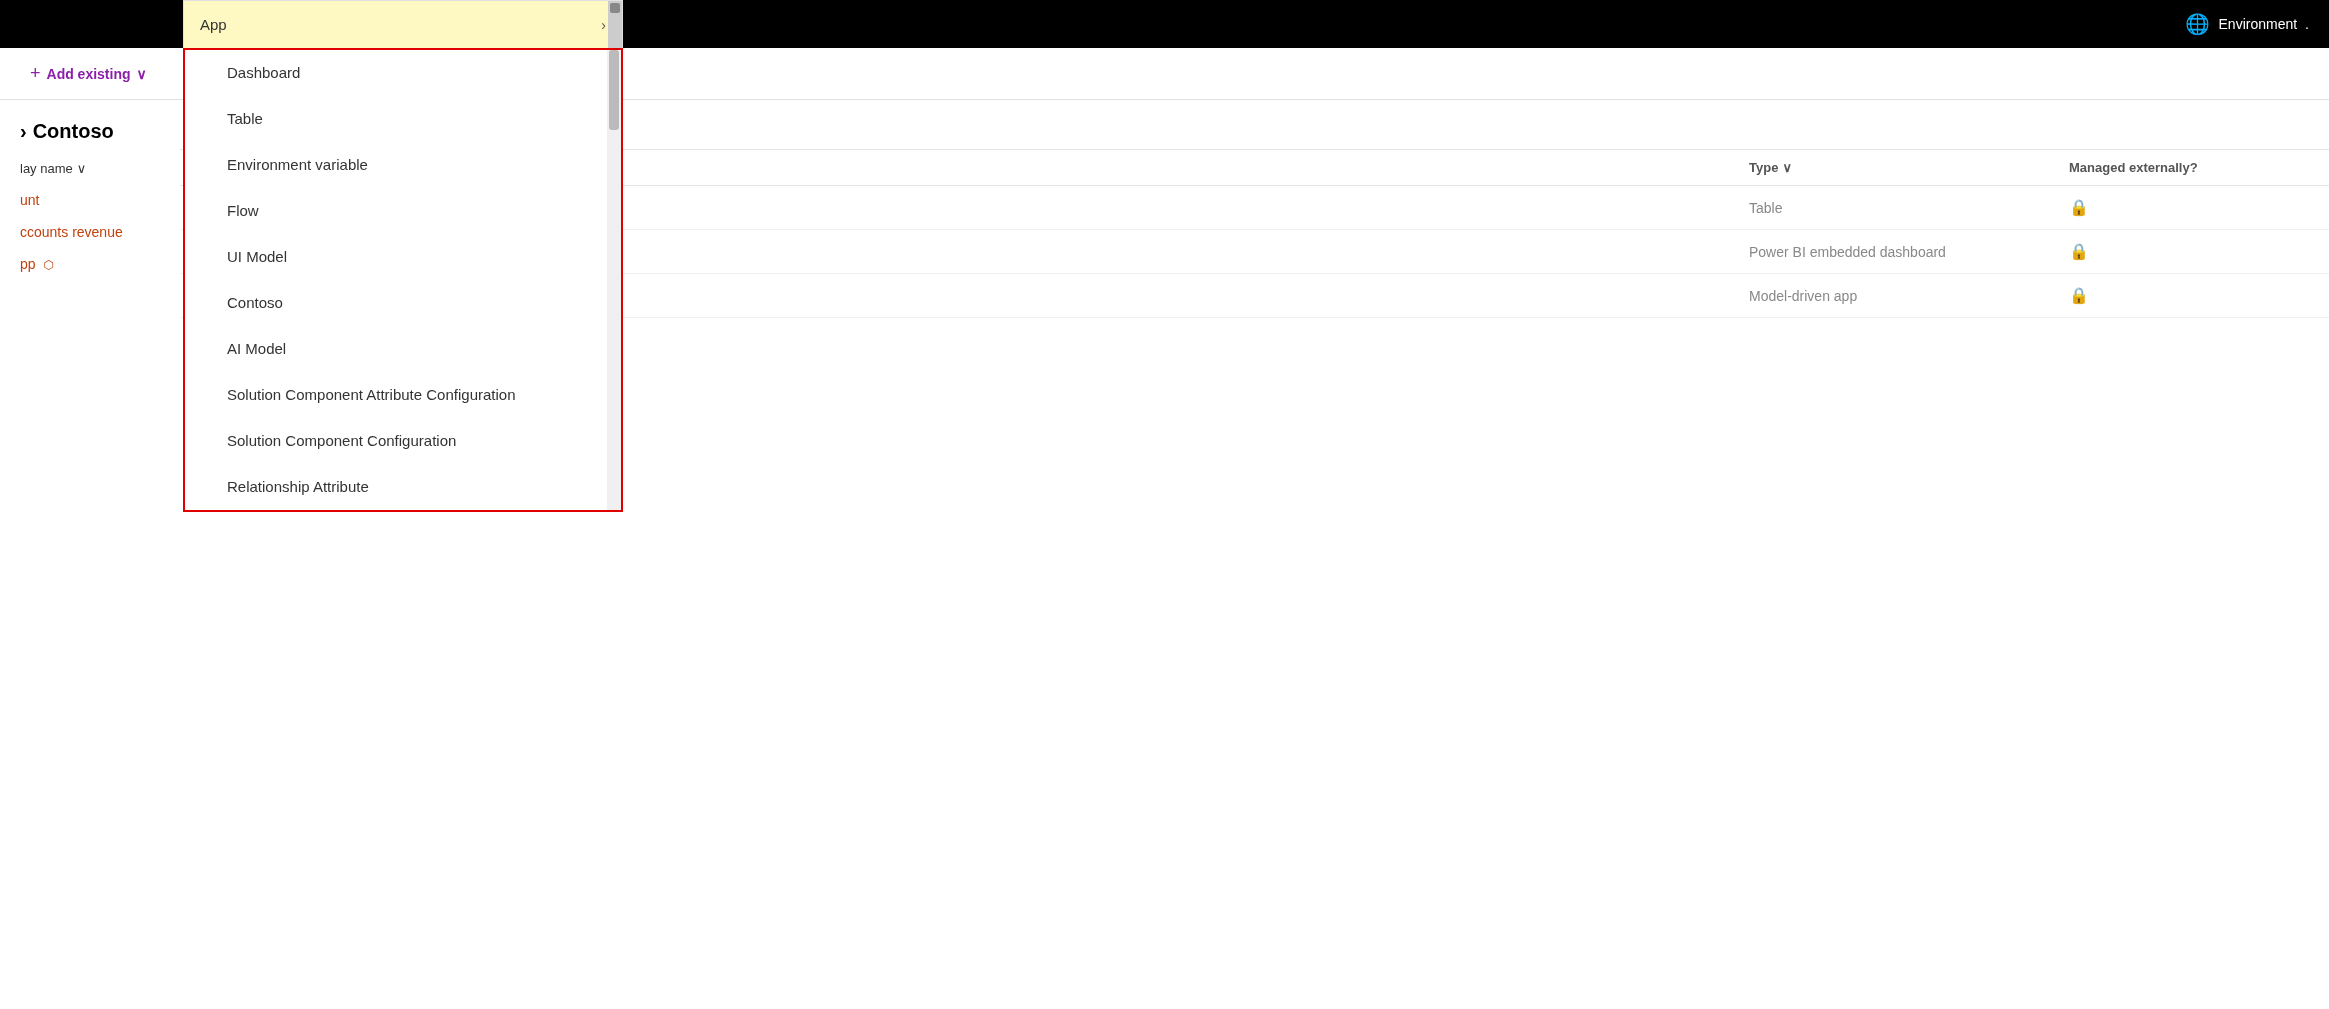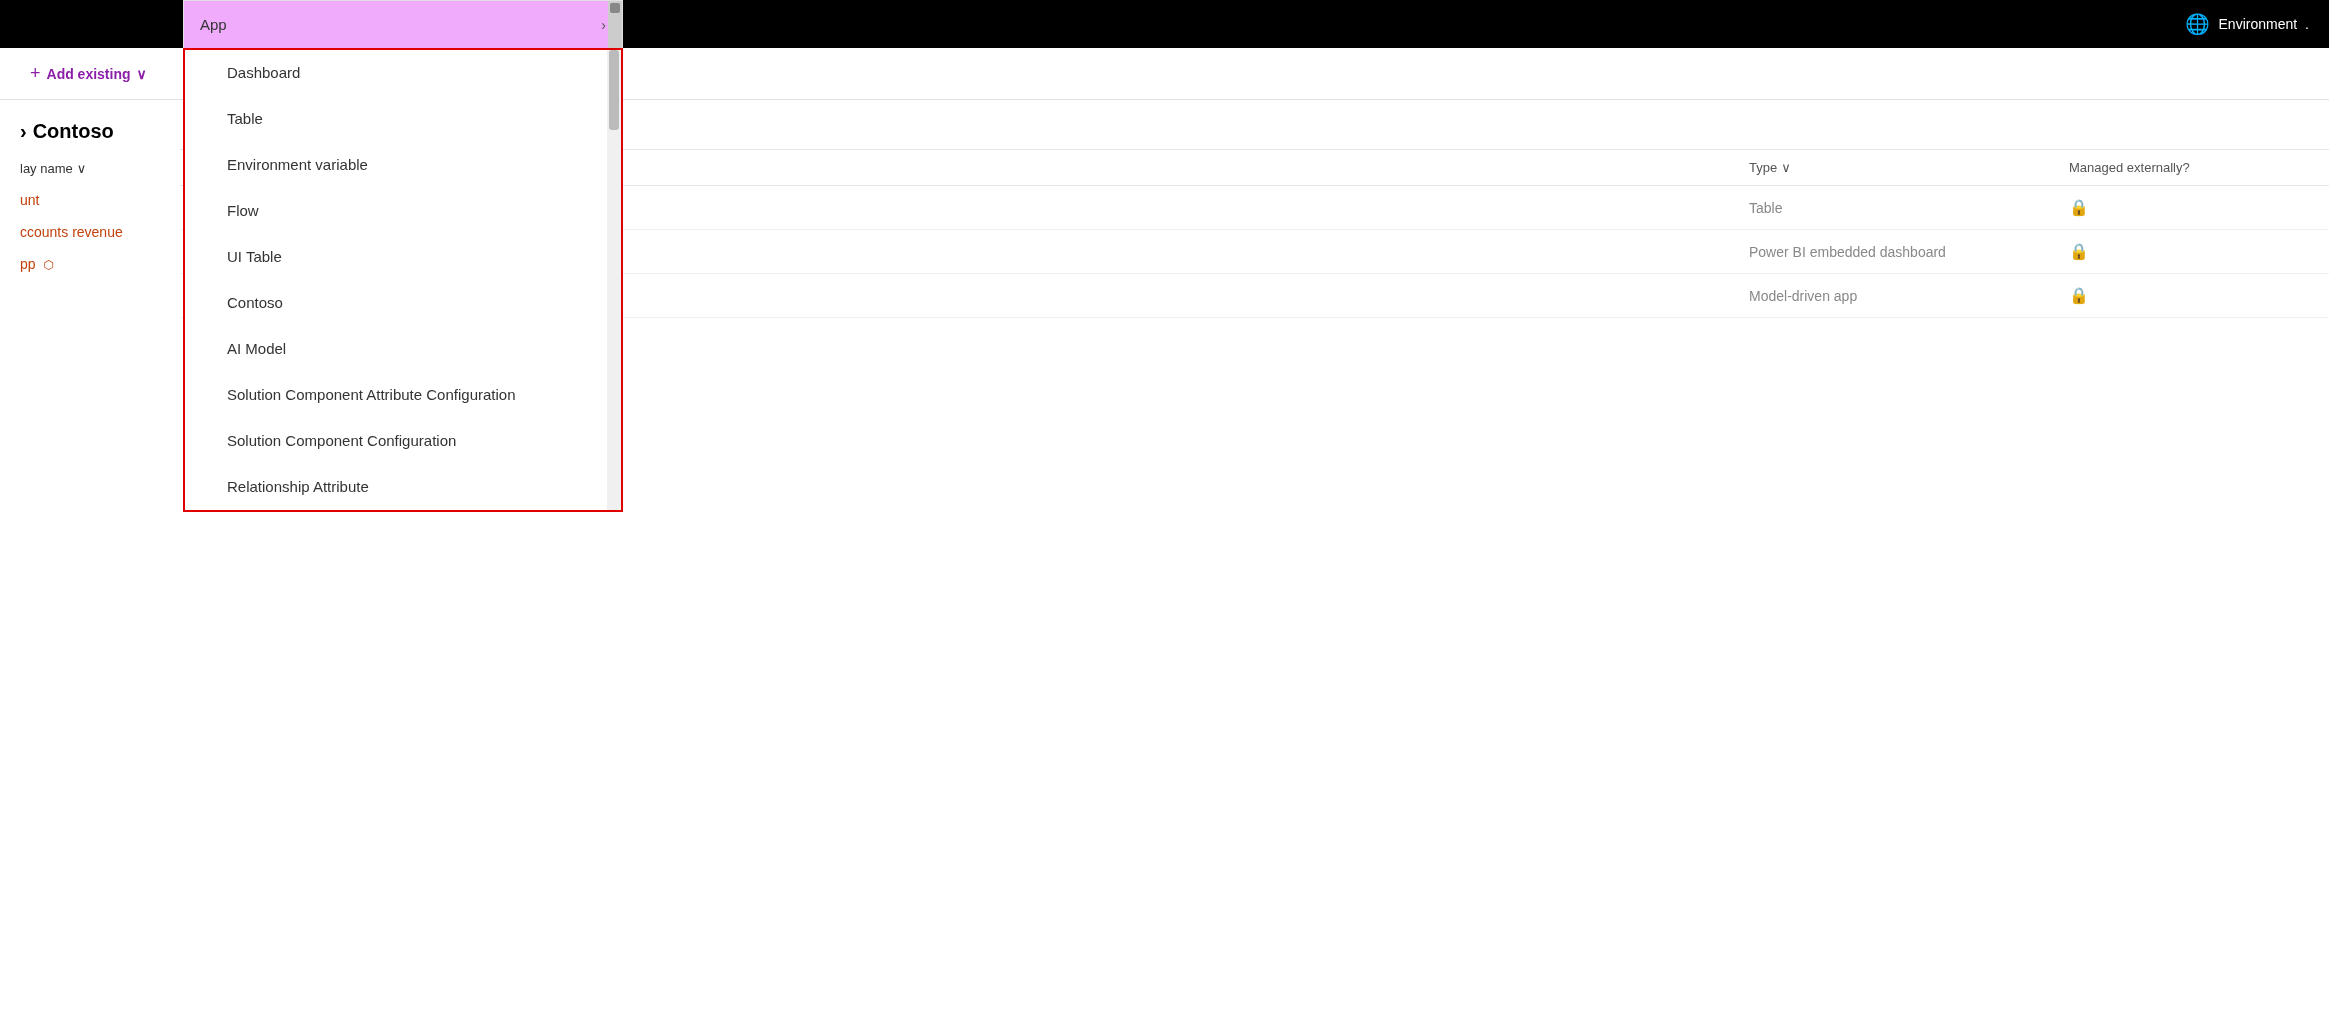--- a/index.html
+++ b/index.html
@@ -211,7 +211,7 @@
       top: 0;
       left: 183px;
       width: 440px;
-      background: #f0abfc;
+      background: #fef9c3;
       border: 1px solid #e0e0e0;
       border-bottom: none;
       display: flex;

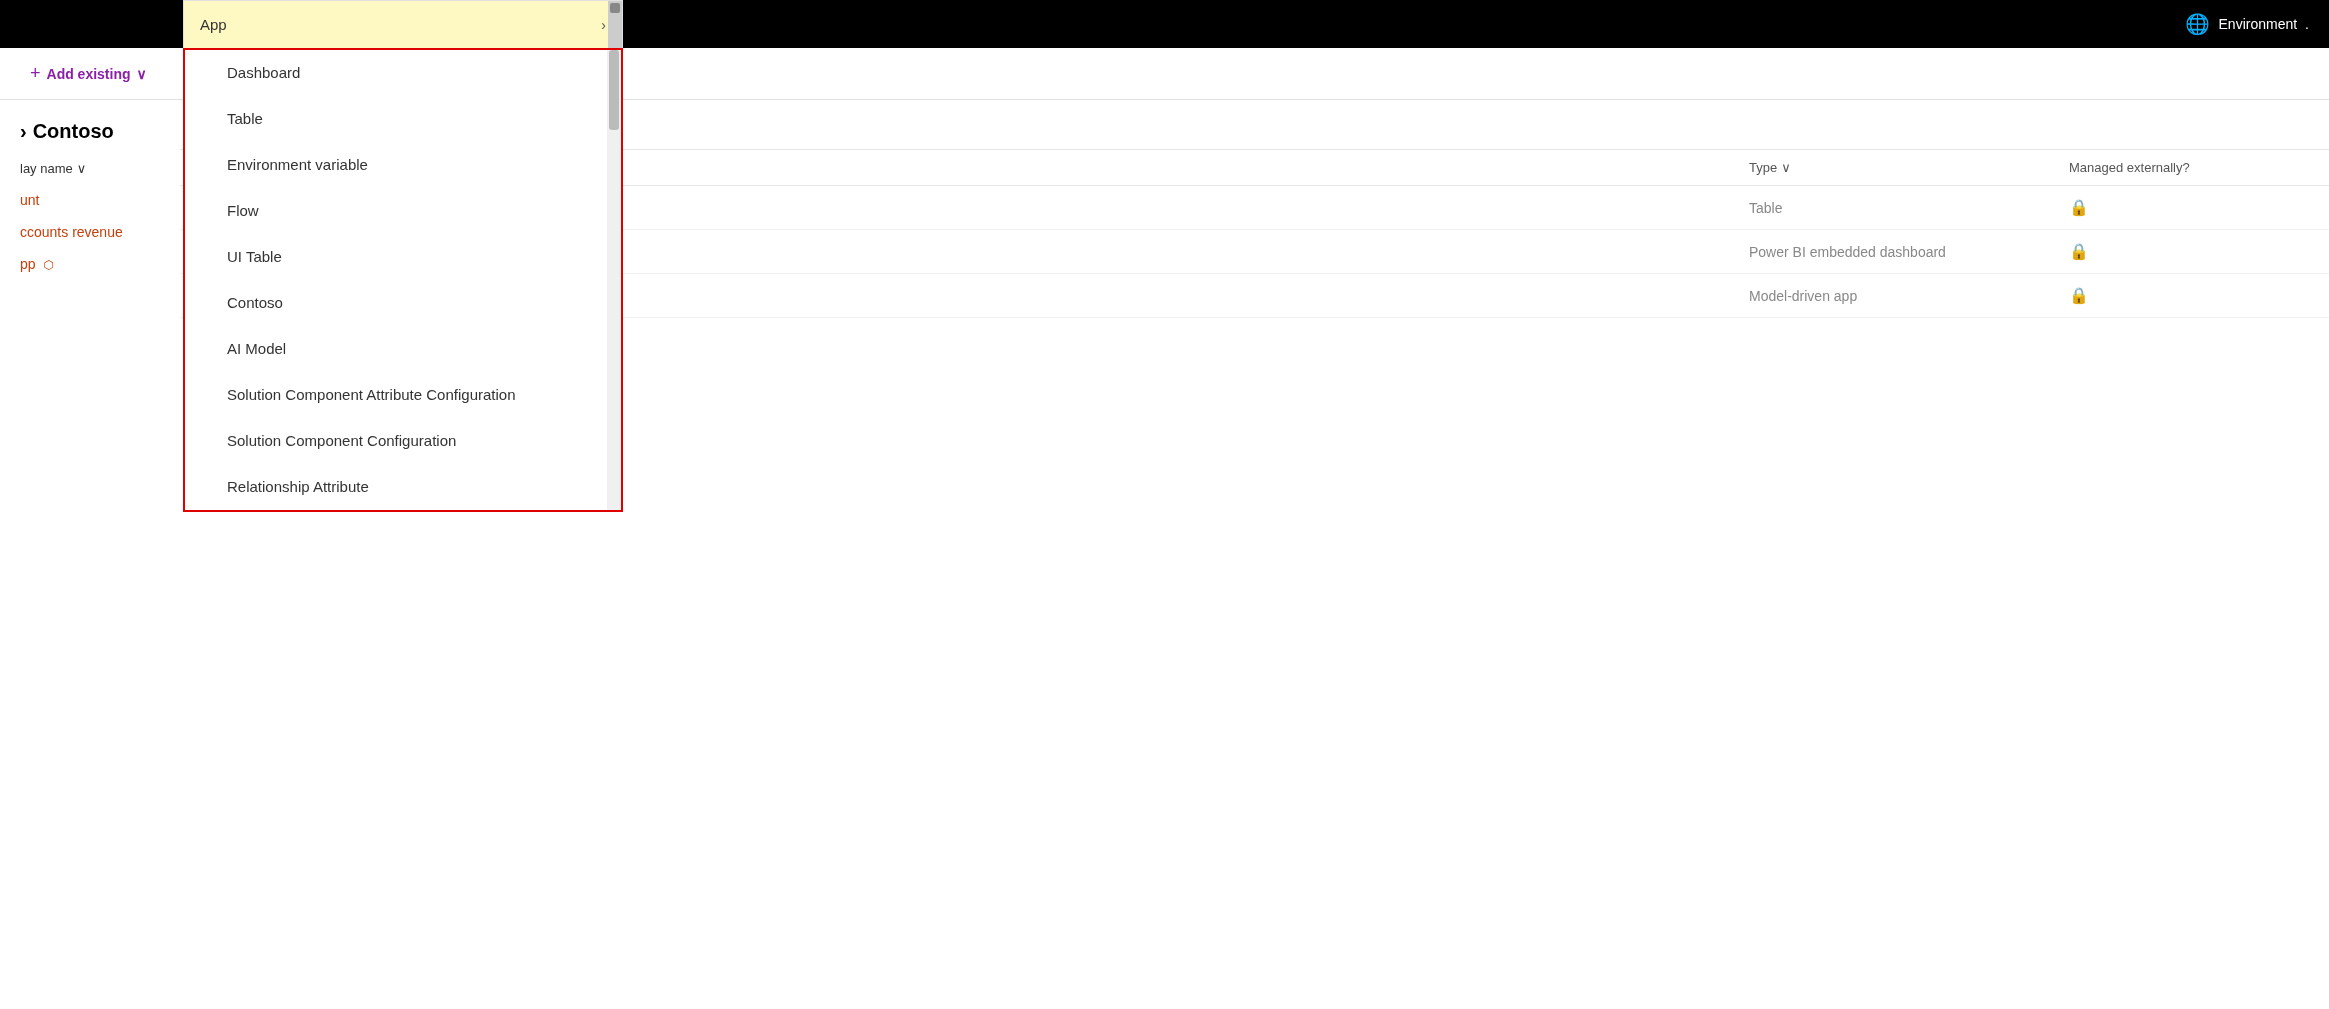--- a/index.html
+++ b/index.html
@@ -154,7 +154,7 @@
       border-bottom: 1px solid #e5e5e5;
       font-size: 13px;
       color: #555;
-      font-weight: 400;
+      font-weight: 700;
     }
 
     .col-display-name {

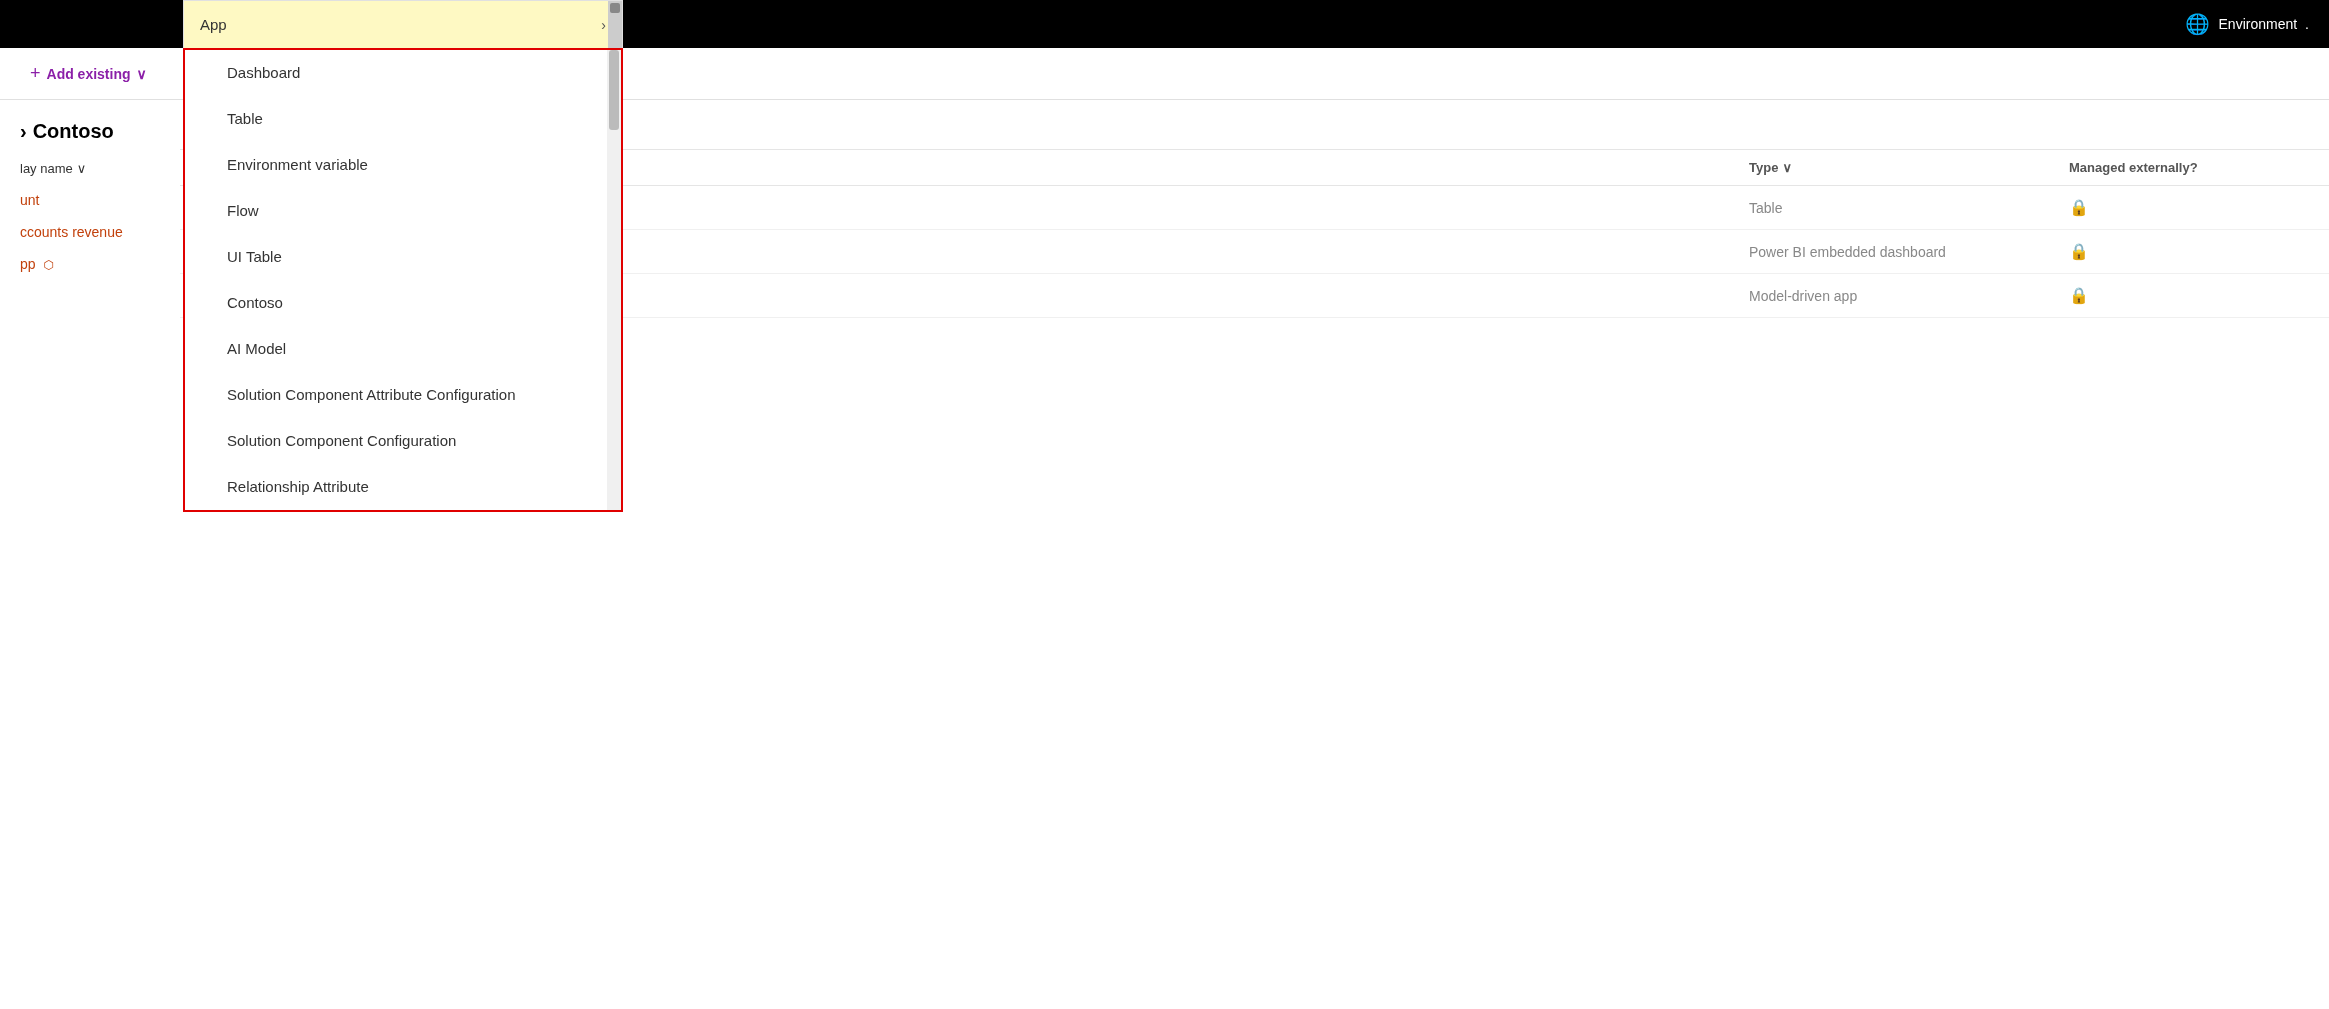--- a/index.html
+++ b/index.html
@@ -371,7 +371,7 @@
     <span>Flow</span>
   </div>
   <div class="dropdown-item">
-    <span>UI Table</span>
+    <span>UI Model</span>
   </div>
   <div class="dropdown-item">
     <span>Contoso</span>

